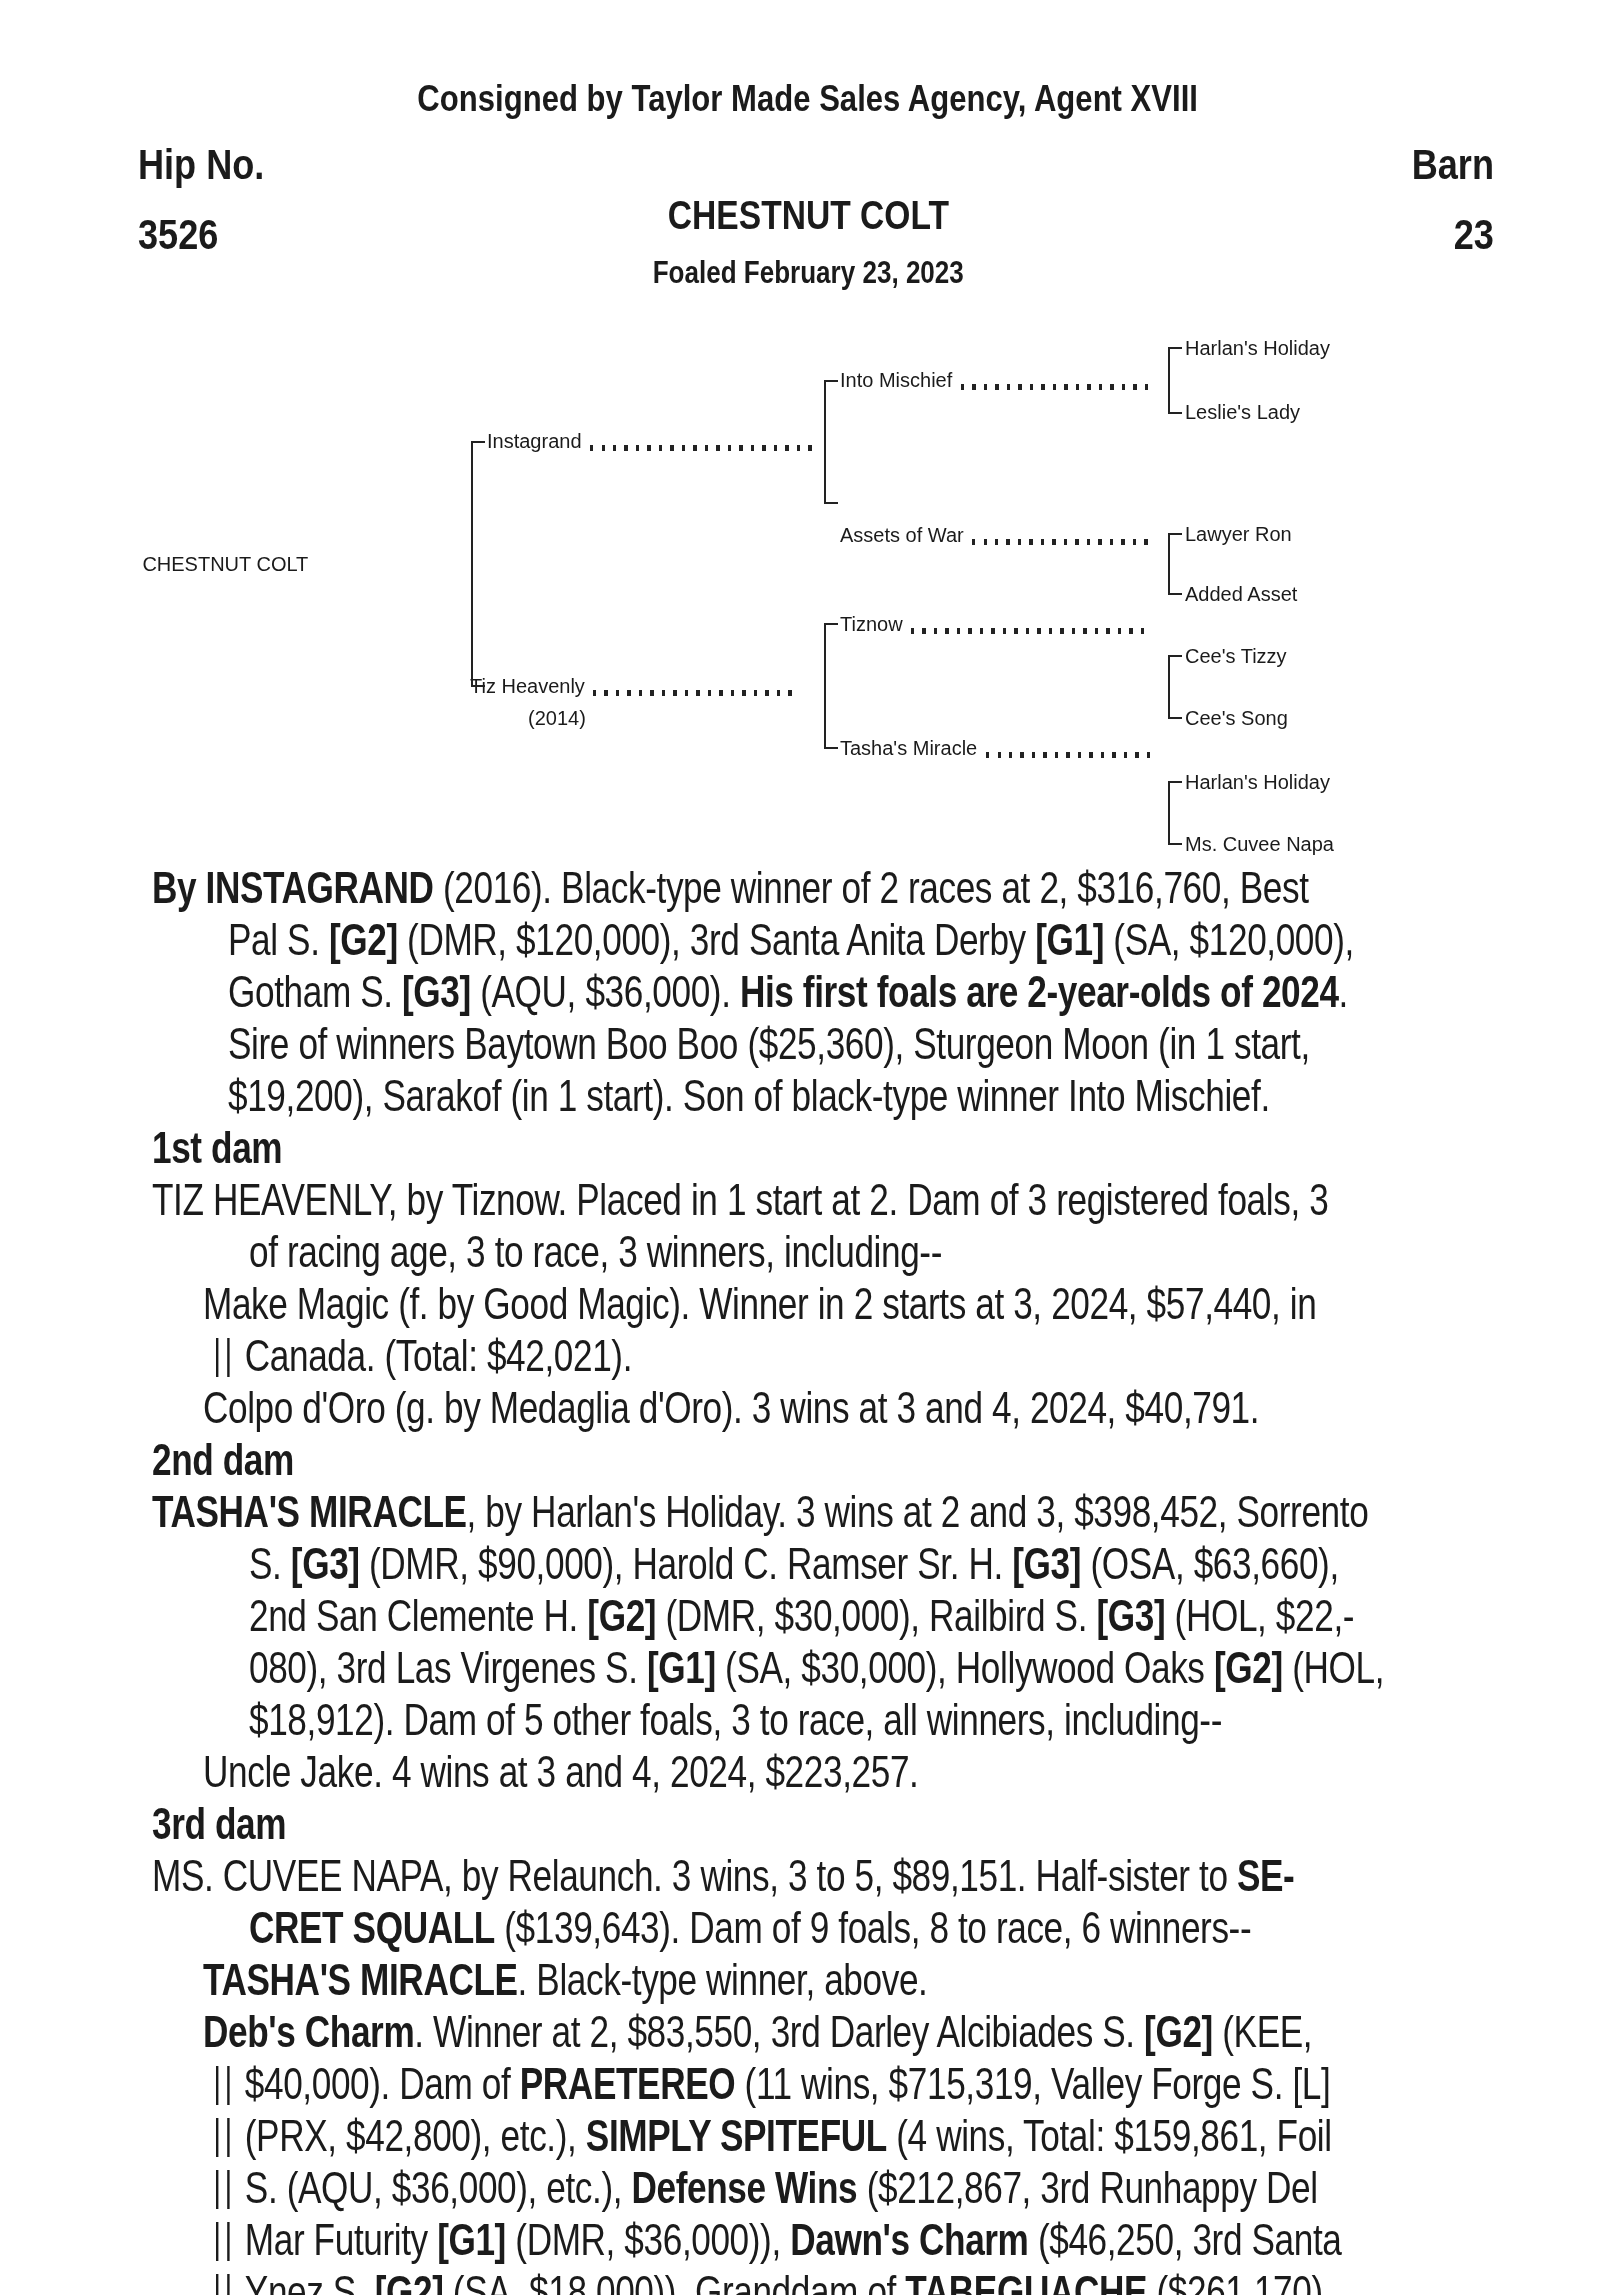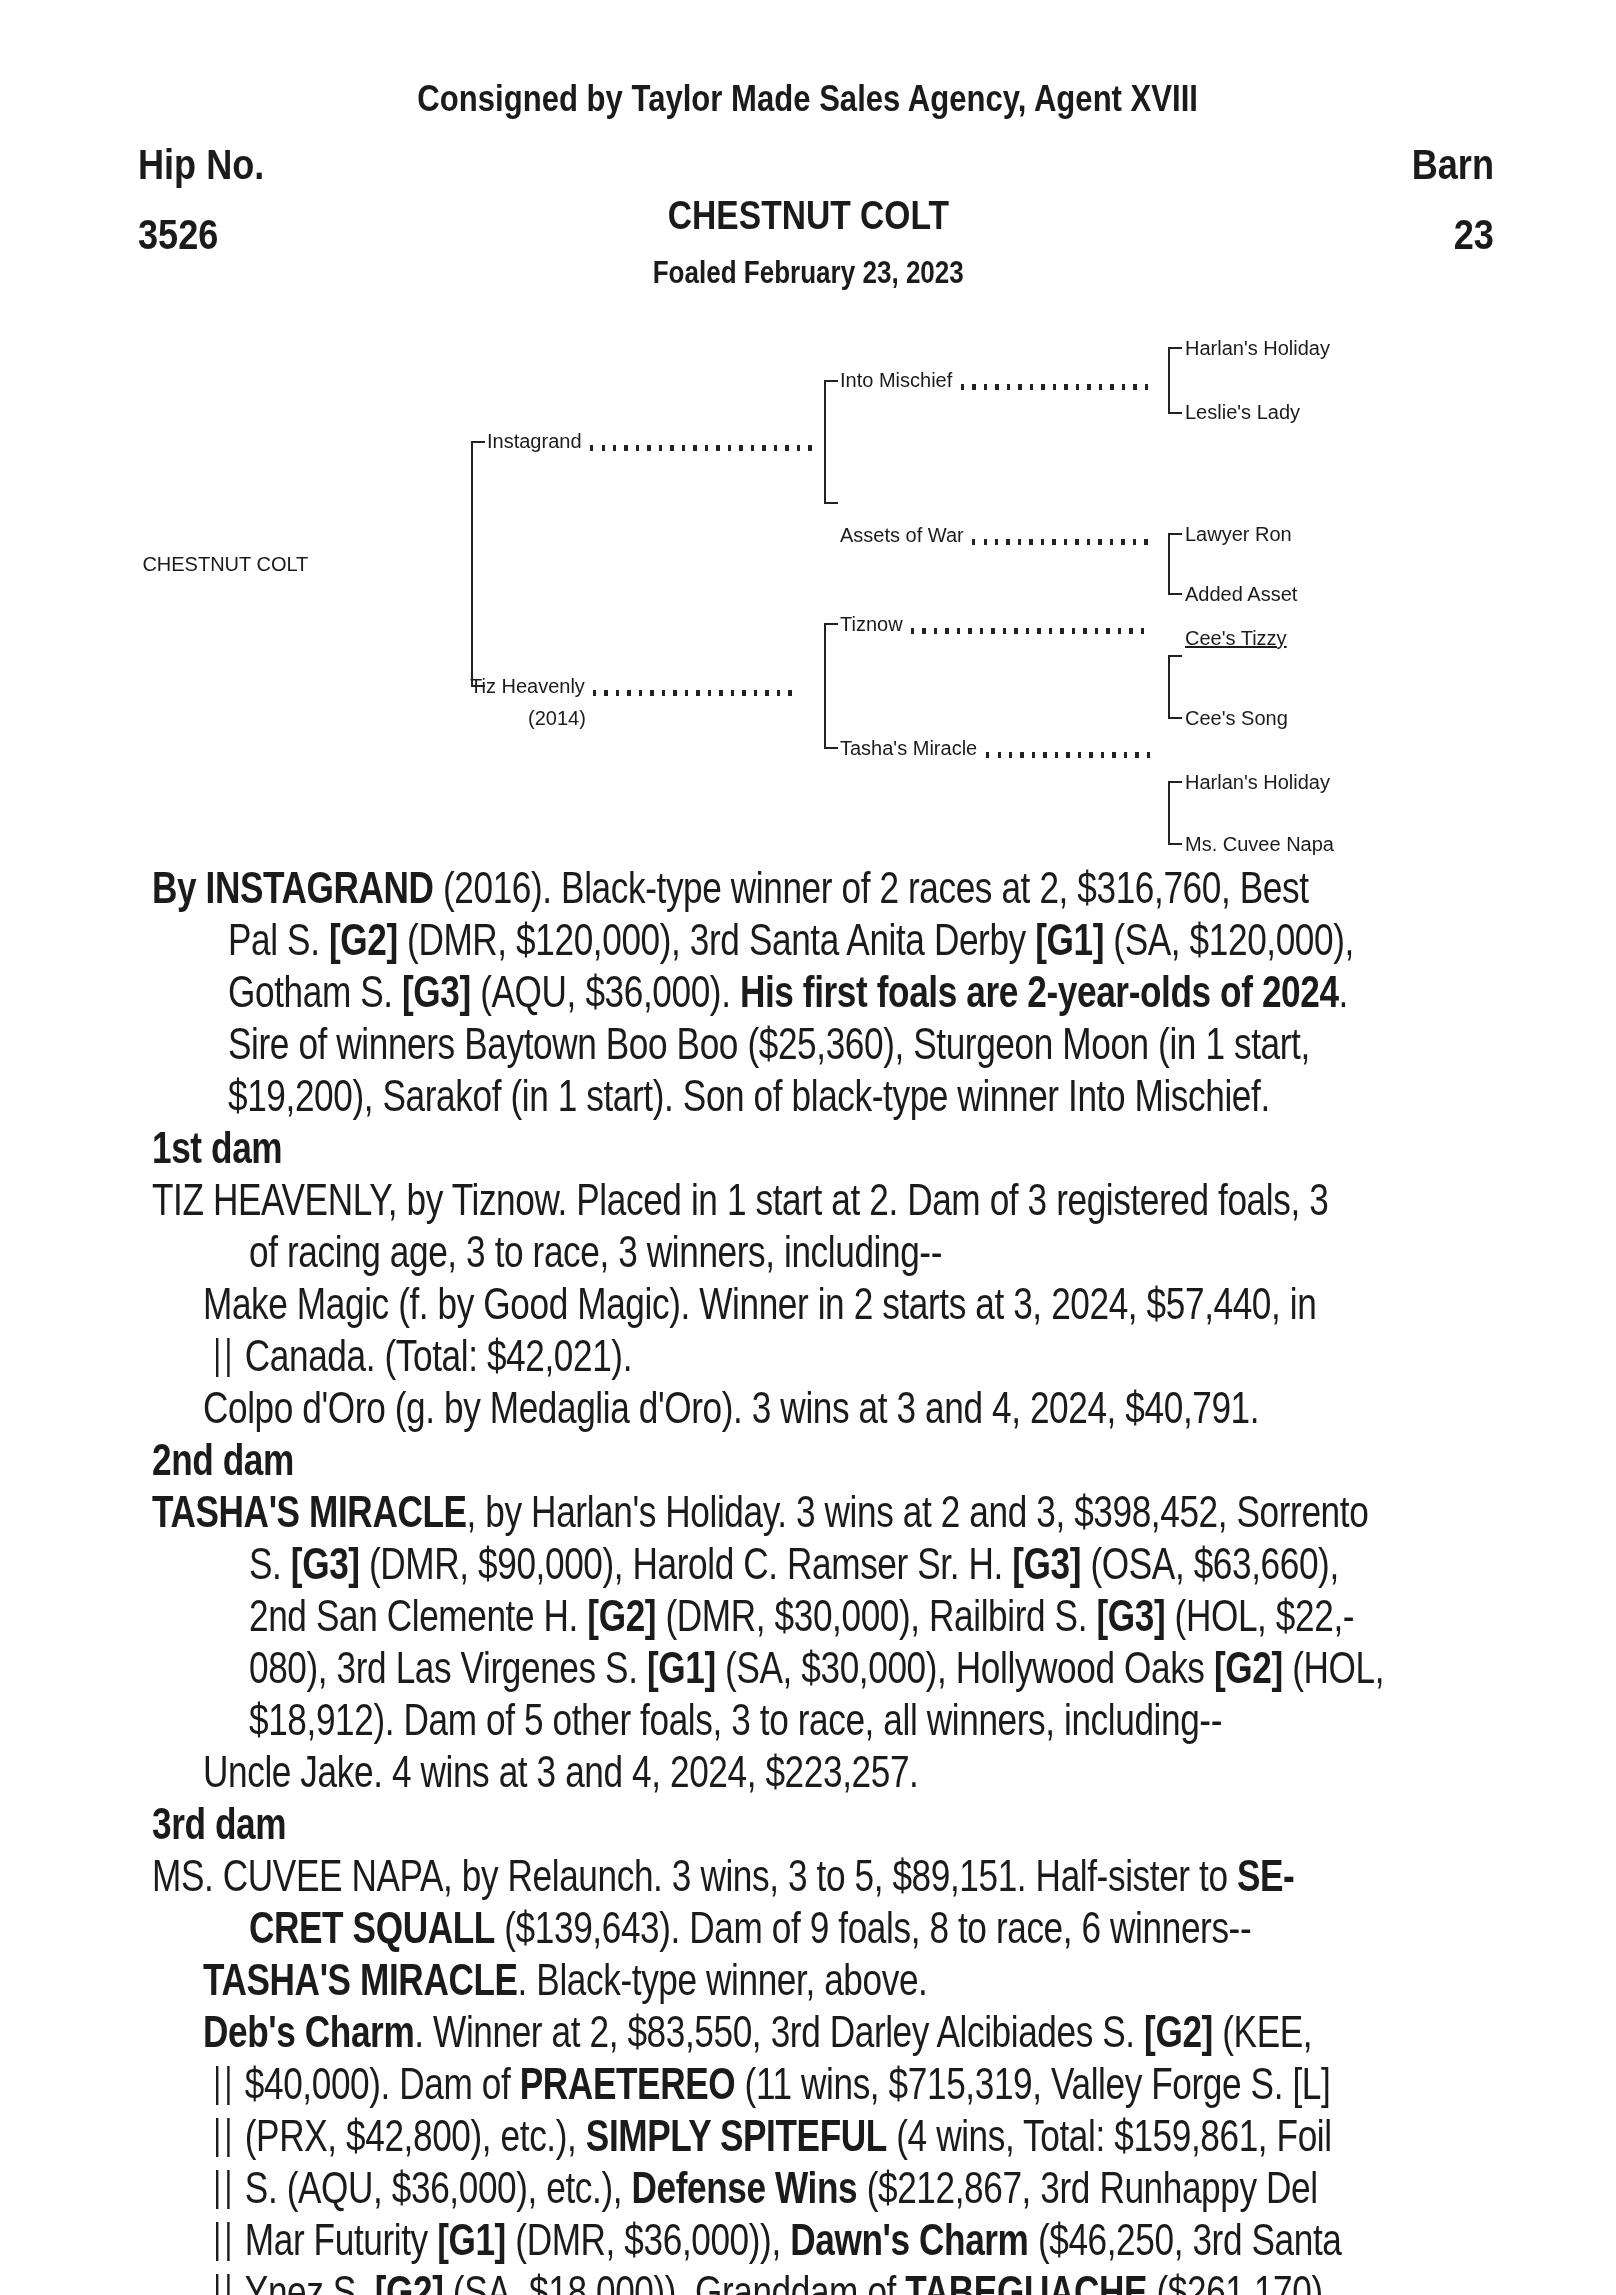--- a/index.html
+++ b/index.html
@@ -104,7 +104,7 @@
     <span class="pnode pabs" style="left:1061px;top:62px;">Leslie's Lady</span>
     <span class="pnode pabs" style="left:1061px;top:184px;">Lawyer Ron</span>
     <span class="pnode pabs" style="left:1061px;top:244px;">Added Asset</span>
-    <span class="pnode pabs" style="left:1061px;top:288px;text-decoration:underline;">Cee's Tizzy</span>
+    <span class="pnode pabs" style="left:1061px;top:306px;">Cee's Tizzy</span>
     <span class="pnode pabs" style="left:1061px;top:368px;">Cee's Song</span>
     <span class="pnode pabs" style="left:1061px;top:432px;">Harlan's Holiday</span>
     <span class="pnode pabs" style="left:1061px;top:494px;">Ms. Cuvee Napa</span>

